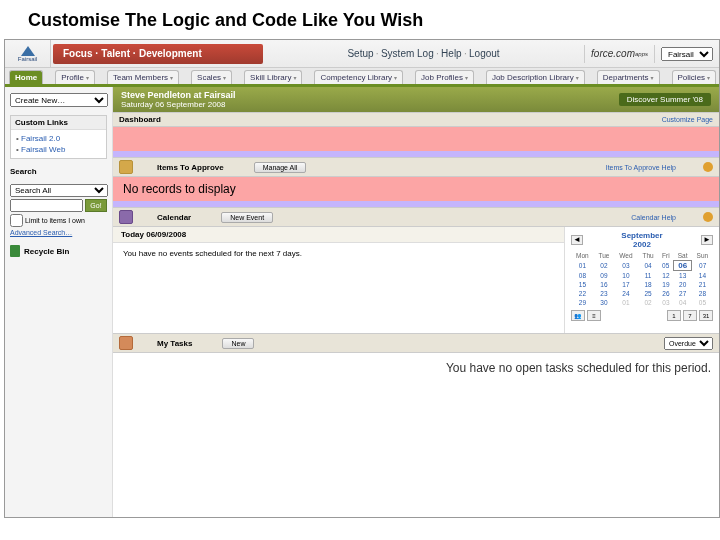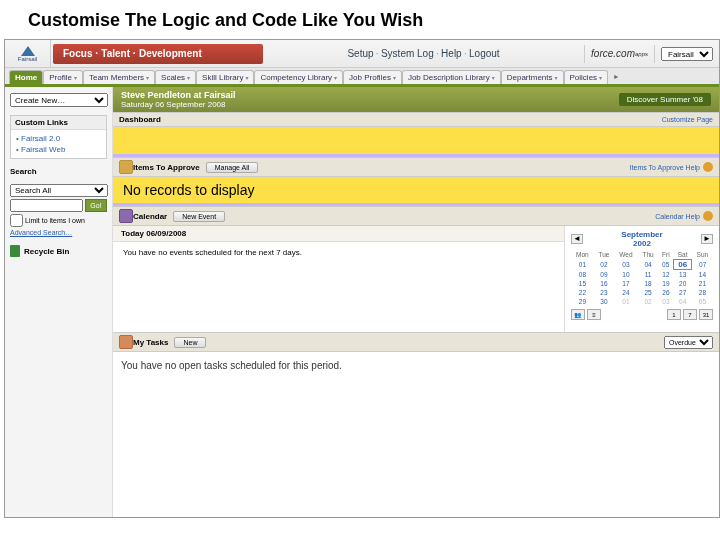--- a/index.html
+++ b/index.html
@@ -16,7 +16,7 @@
   .force { font-style:italic; font-size:10px; color:#333; padding:0 6px; border-left:1px solid #ccc; border-right:1px solid #ccc; height:18px; display:flex; align-items:center; }
   .force sup { font-size:6px; }
   .appsel { font-size:8px; padding:1px 2px; margin:0 6px; height:14px; }
-  .tabs { display:flex; background:#e8e8e8; border-bottom:3px solid #6b8e23; padding:2px 0 0 4px; gap:0; font-size:8px; }
+  .tabs { display:flex; background:#e8e8e8; border-bottom:3px solid #6b8e23; padding:2px 0 0 4px; gap:12px; font-size:8px; }
   .tab { background:#f2f2f2; border:1px solid #bbb; border-bottom:none; padding:2px 5px; color:#335; border-radius:3px 3px 0 0; cursor:pointer; position:relative; white-space:nowrap; }
   .tab.active { background:#6b8e23; color:#fff; font-weight:bold; }
   .tab .dd { font-size:6px; padding-left:2px; color:#888; }

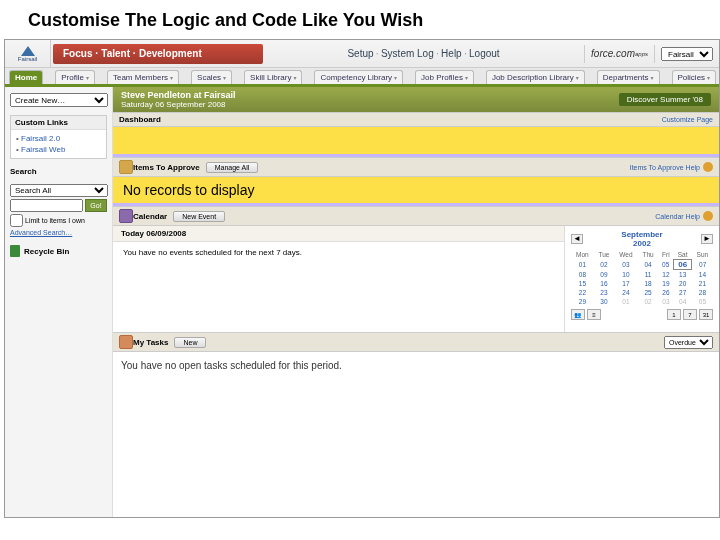--- a/index.html
+++ b/index.html
@@ -44,7 +44,7 @@
   .userbar b { font-size:9px; }
   .userbar .disc { background:#4a6a1a; padding:2px 8px; border-radius:2px; cursor:pointer; }
   .section { margin:0; }
-  .shead { background:#e8e4d8; border-top:1px solid #ccc; border-bottom:1px solid #ccc; display:flex; align-items:center; padding:2px 6px; font-size:8px; gap:0; }
+  .shead { background:#e8e4d8; border-top:1px solid #ccc; border-bottom:1px solid #ccc; display:flex; align-items:center; padding:2px 6px; font-size:8px; gap:24px; }
   .shead .ico { width:14px; height:14px; background:#d4a84a; border:1px solid #b8923a; border-radius:2px; }
   .shead .ico.cal { background:#8a6aaa; border-color:#6a4a8a; }
   .shead .ico.task { background:#d48a5a; border-color:#b46a3a; }

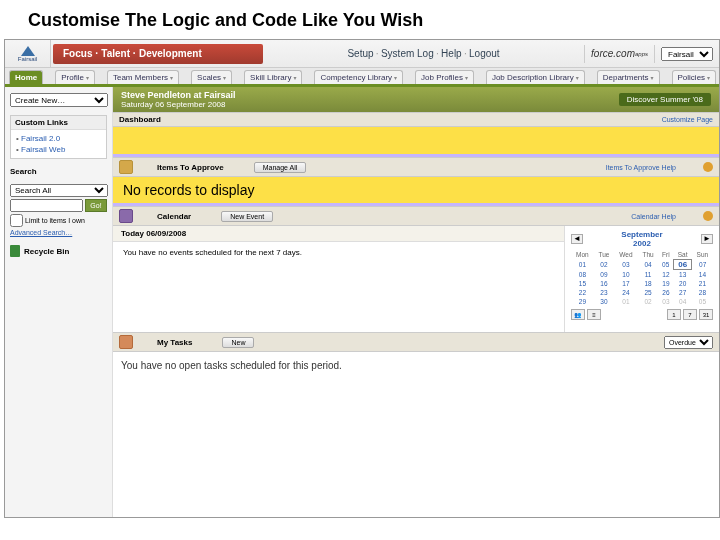--- a/index.html
+++ b/index.html
@@ -53,7 +53,7 @@
   .shead .spacer { flex:1; }
   .shead .rlink { color:#2a5db0; font-size:7px; cursor:pointer; }
   .help-ico { width:10px; height:10px; background:#e0a030; border-radius:50%; display:inline-block; margin-left:3px; }
-  .sbody { padding:5px 10px; font-size:14px; background:#fde047; min-height:20px; border-bottom:3px solid #c4b5fd; }
+  .sbody { padding:5px 10px; font-size:12px; background:#fca5a5; min-height:20px; border-bottom:6px solid #c4b5fd; }
   .dash { min-height:30px; }
   .cal-wrap { display:flex; }
   .cal-left { flex:1; }

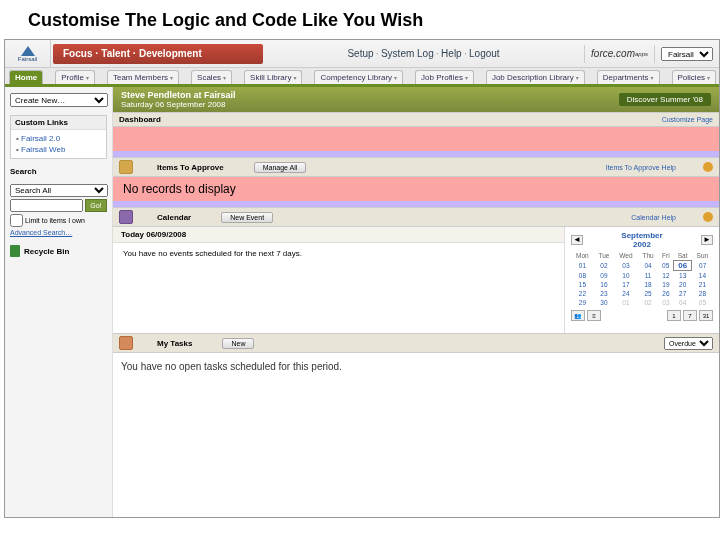--- a/index.html
+++ b/index.html
@@ -71,7 +71,7 @@
   .mini-foot { display:flex; justify-content:space-between; margin-top:3px; gap:2px; }
   .mini-foot .mb { border:1px solid #aaa; background:#f0f0f0; width:14px; height:11px; font-size:6px; text-align:center; line-height:10px; cursor:pointer; }
   .mini-foot .gap { flex:1; }
-  .tasks-msg { text-align:left; padding:8px; font-size:10px; color:#333; }
+  .tasks-msg { text-align:right; padding:8px; font-size:12px; color:#333; }
 </style>
 </head>
 <body>

